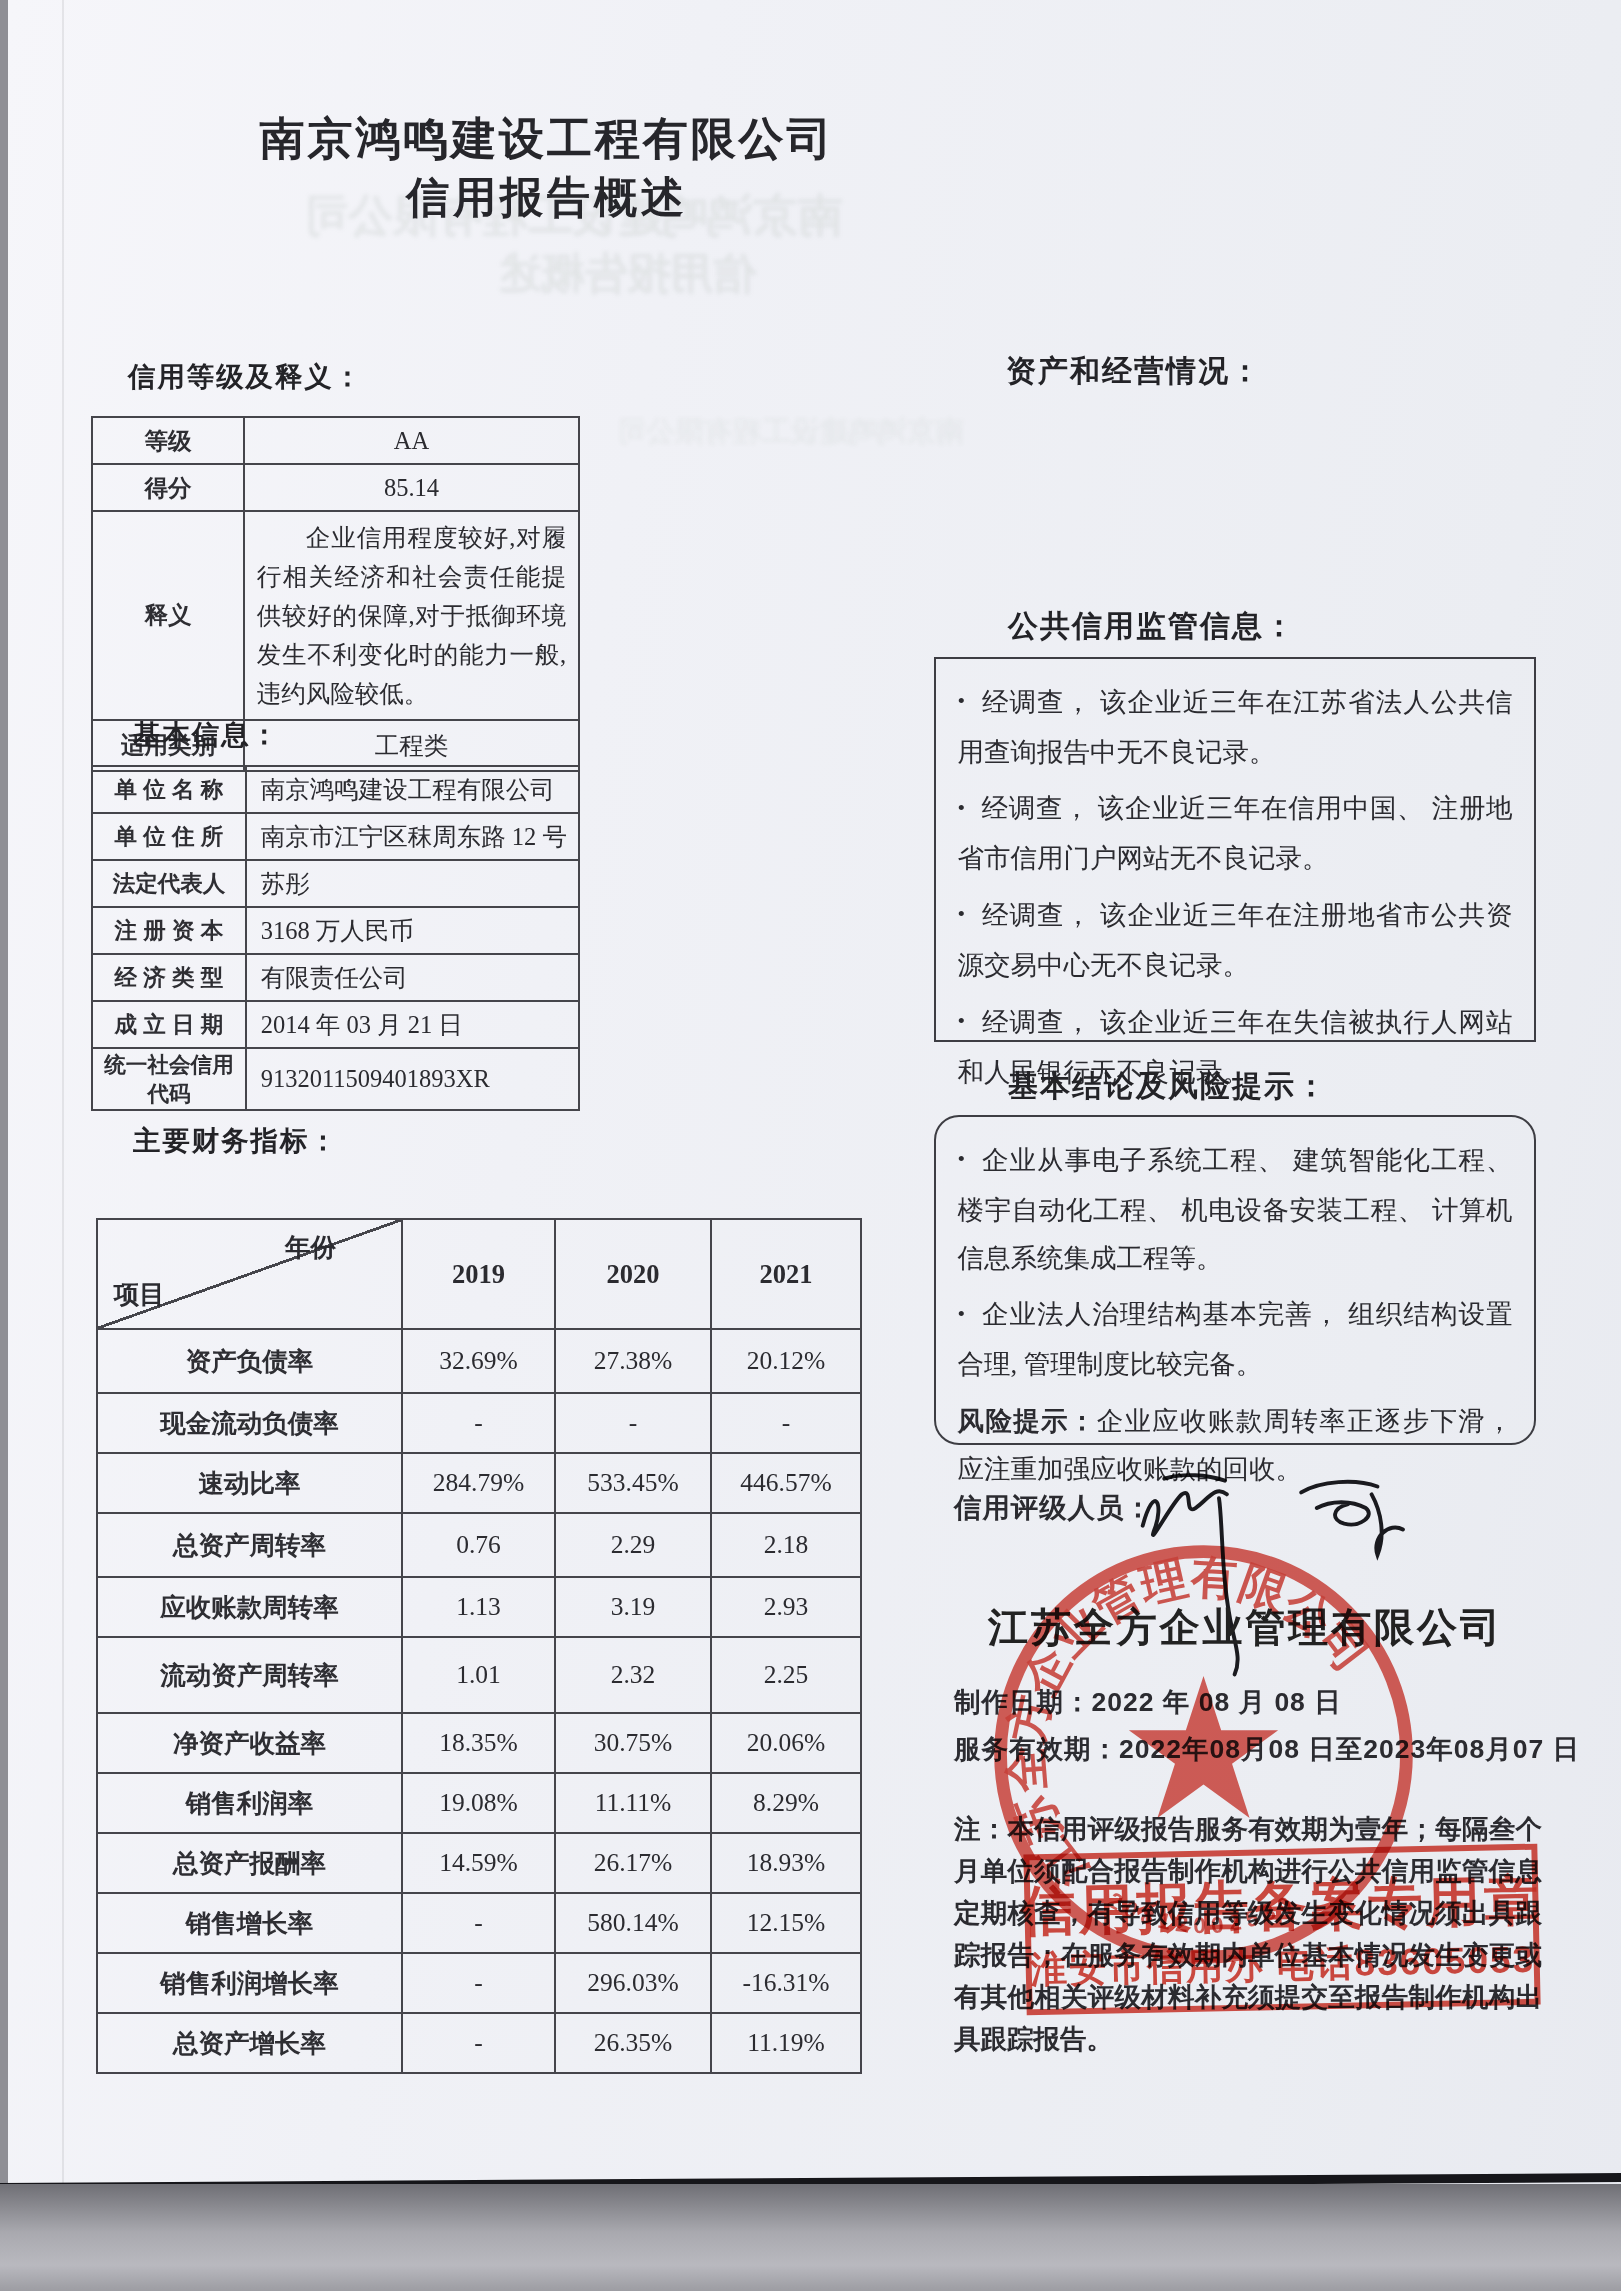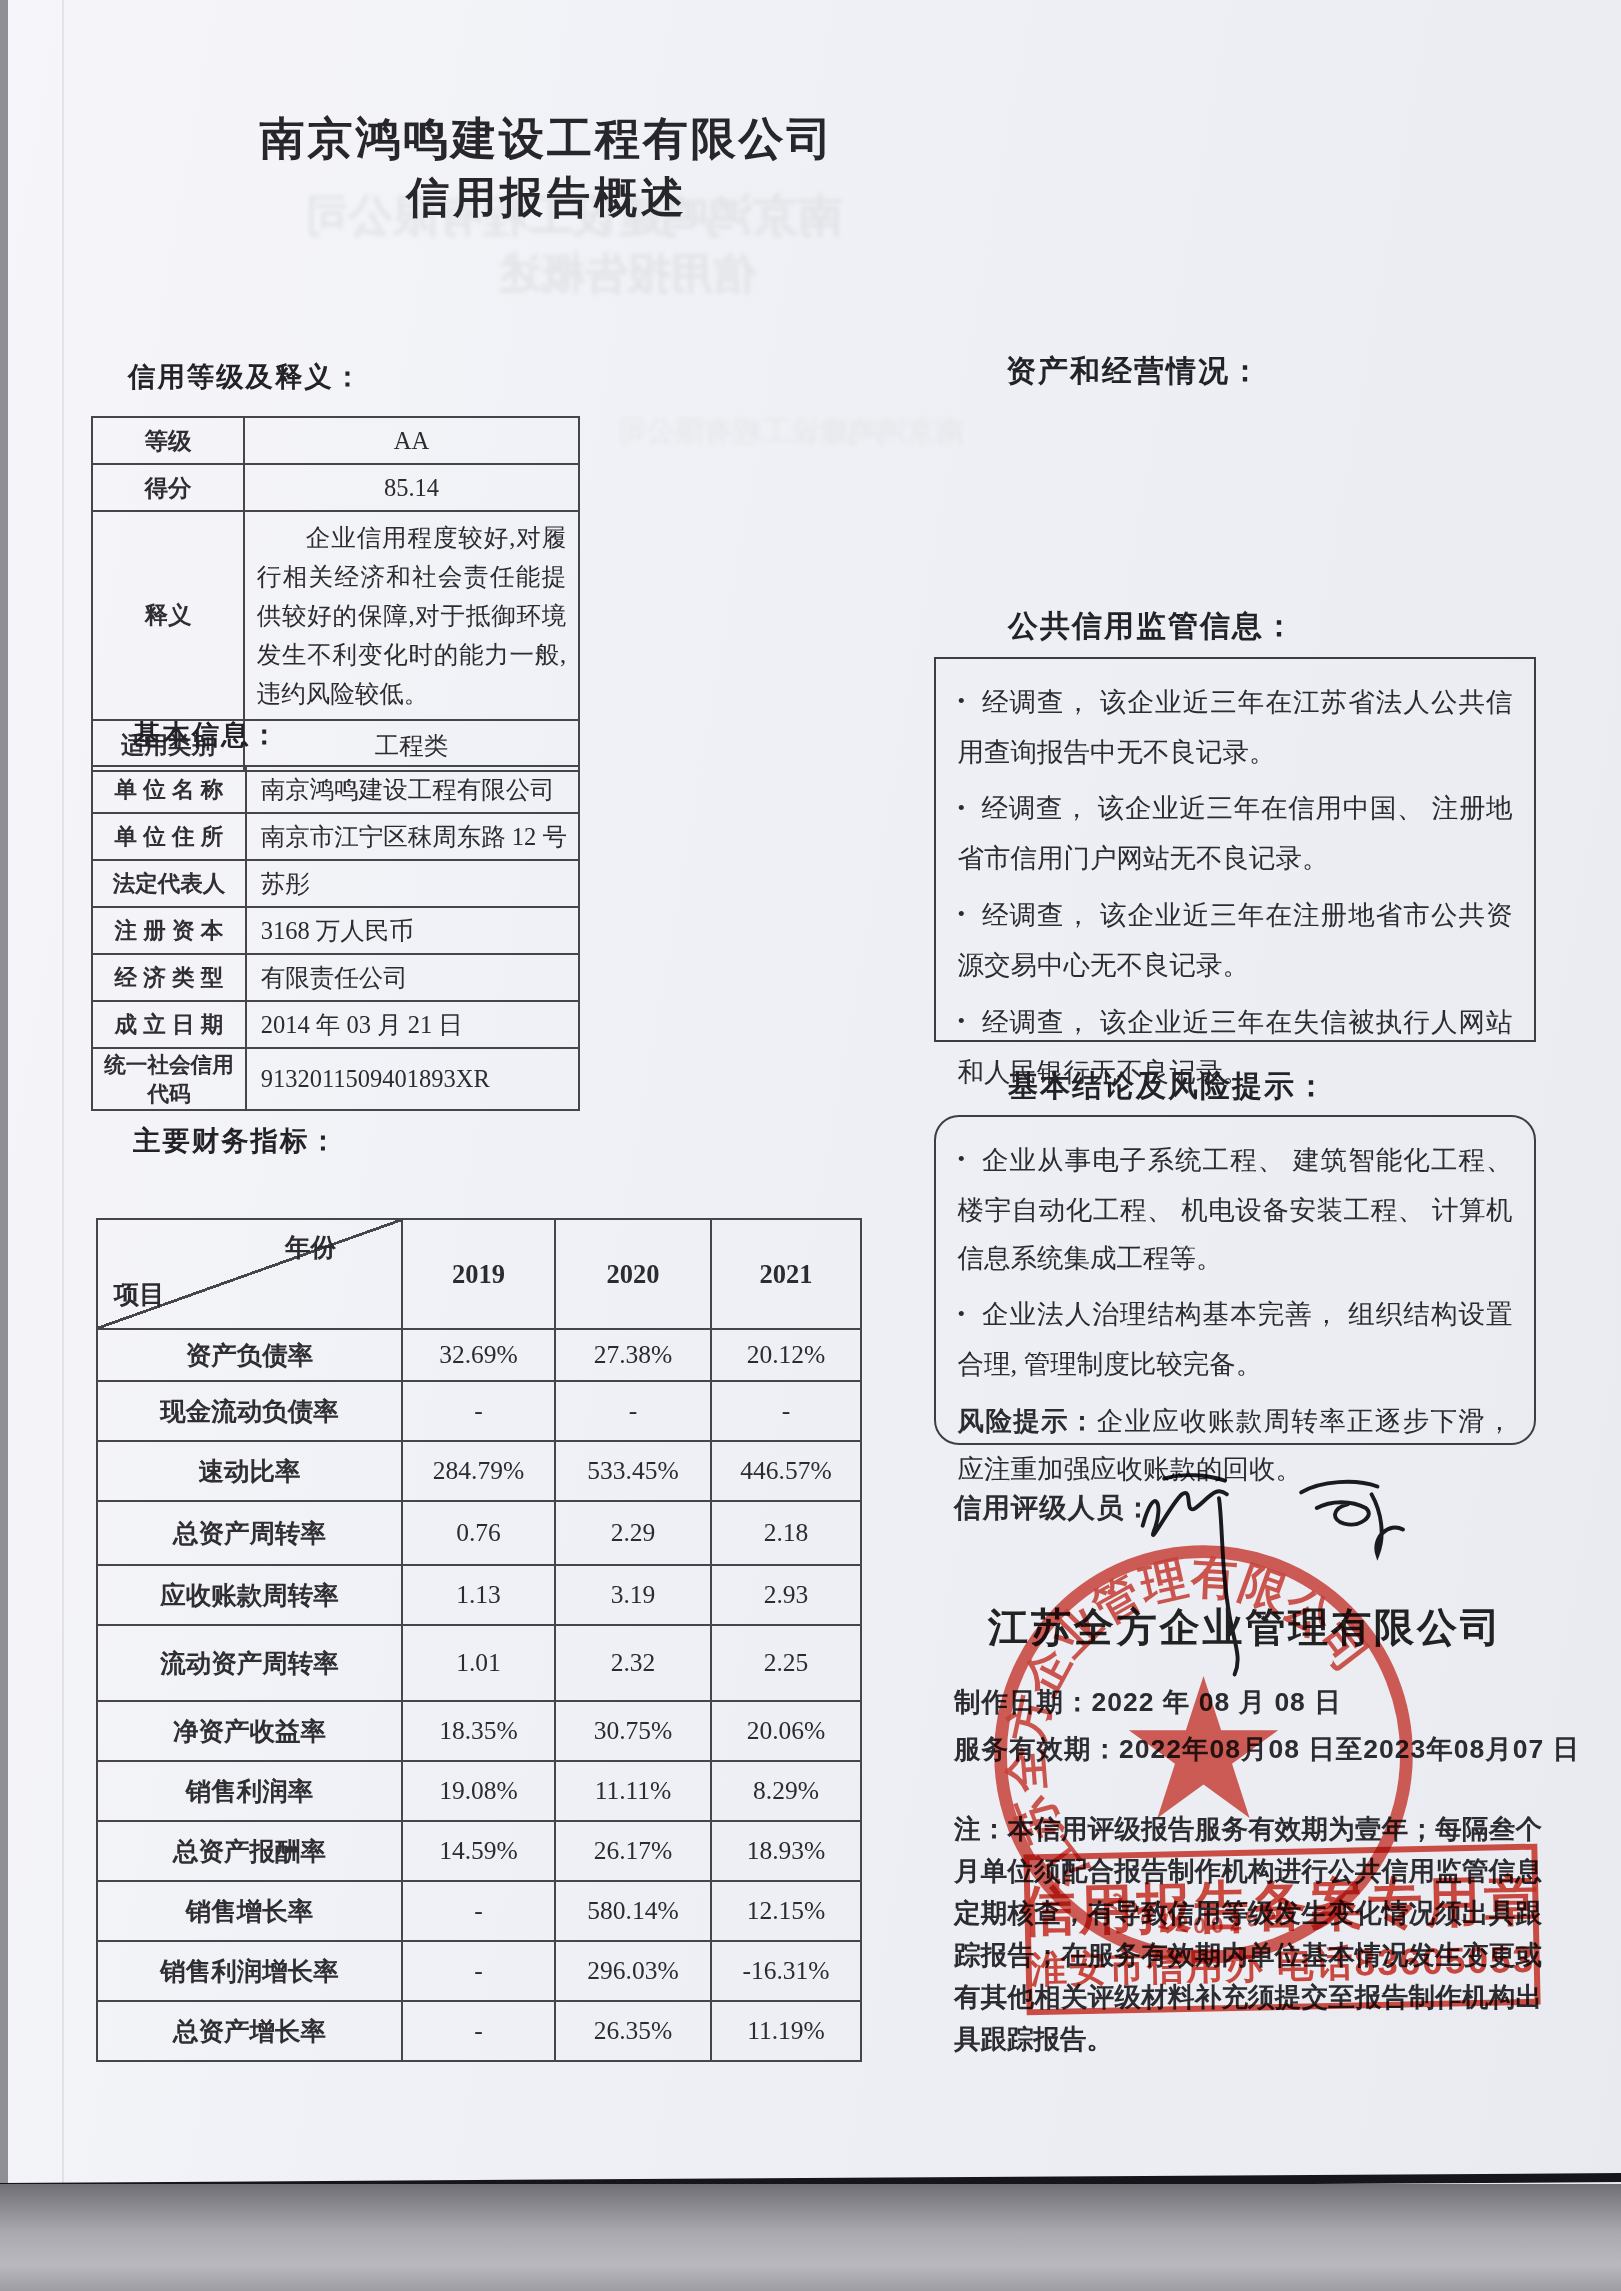--- a/index.html
+++ b/index.html
@@ -171,7 +171,7 @@
       <td class="year">2020</td>
       <td class="year">2021</td>
     </tr>
-    <tr style="height:52px">
+    <tr style="height:64px">
       <td class="fin-lab">资产负债率</td>
       <td class="fin-val">32.69%</td>
       <td class="fin-val">27.38%</td>

